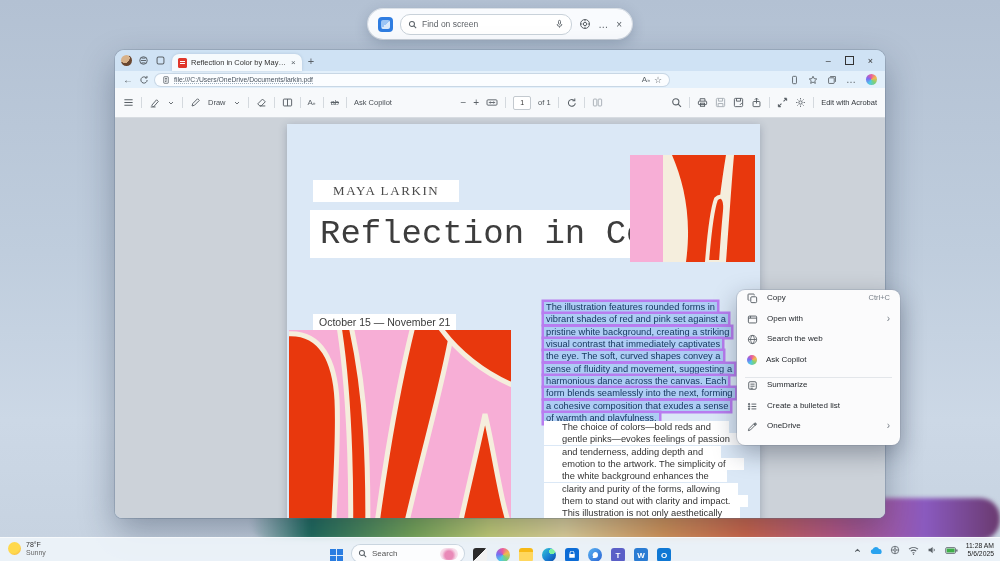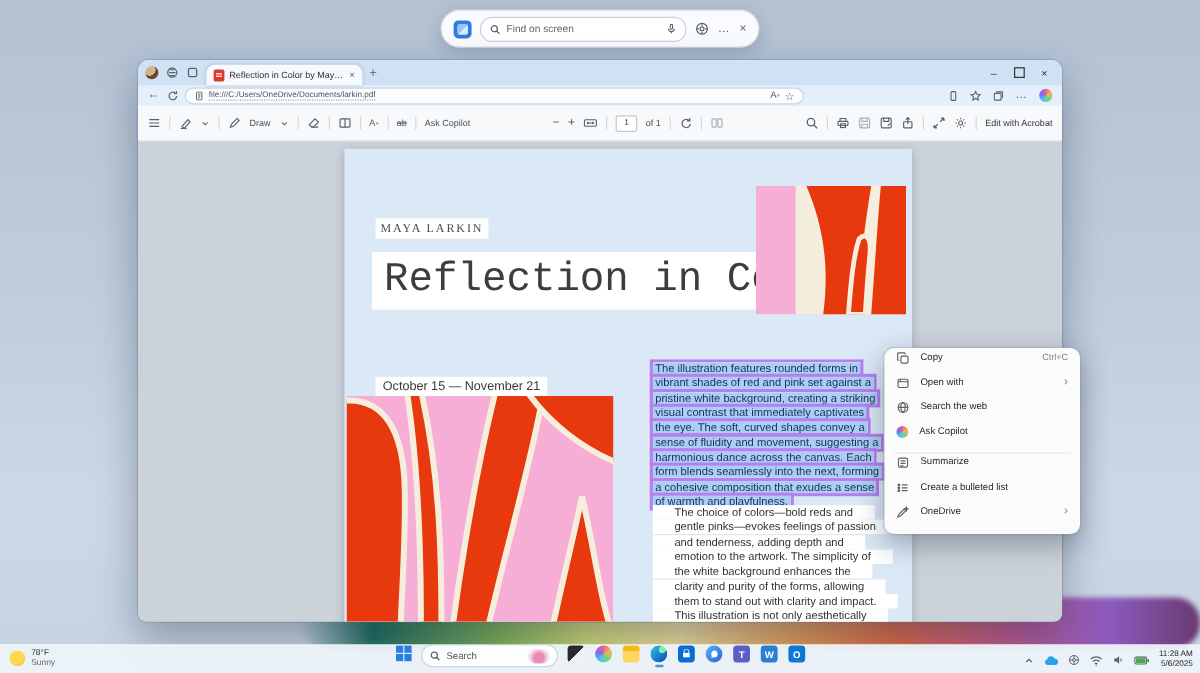--- a/index.html
+++ b/index.html
@@ -54,7 +54,7 @@
   .page{position:absolute;left:172px;top:6px;width:473px;height:520px;background:#dbe8f6;
     box-shadow:0 2px 8px rgba(40,60,90,.3)}
   .strip{display:inline-block;background:#fff}
-  .eyebrow{font-family:"Liberation Serif",serif;font-size:10px;letter-spacing:1.6px;color:#4a4a4a;padding:3px 4px}
+  .eyebrow{font-family:"Liberation Serif",serif;font-size:13px;letter-spacing:1.6px;color:#4a4a4a;padding:3px 20px}
   .doctitle{font-family:Liberation Mono, monospace;font-size:34px;color:#3d3d3d;padding:5px 10px;font-weight:400}
   .loc{font-size:15px;color:#2e2e2e;padding:3px 7px}
   .dates{font-size:10.5px;color:#3a3a3a;padding:2.5px 6px}

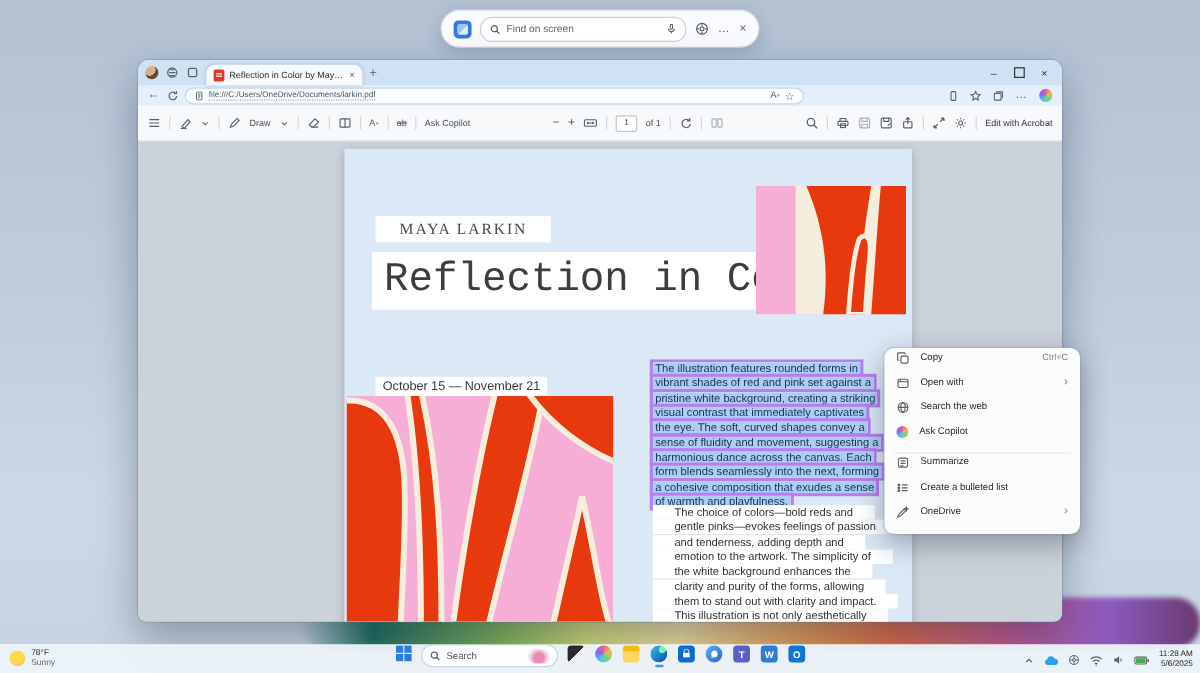--- a/index.html
+++ b/index.html
@@ -78,7 +78,7 @@
   .sun{width:13px;height:13px;border-radius:50%;background:radial-gradient(circle at 40% 35%,#ffd94d 0 55%,#f2a33c 100%)}
   .wtemp{font-size:7px;color:#333;line-height:9px}
   .wcond{font-size:7px;color:#666;line-height:8px}
-  .tbcenter{position:absolute;left:330px;top:0;height:24px;display:flex;align-items:flex-start;gap:9px}
+  .tbcenter{position:absolute;left:330px;top:0;height:24px;display:flex;align-items:flex-end;gap:9px}
   .tbicon{width:14px;height:14px;border-radius:3px;display:flex;align-items:center;justify-content:center;
     font-size:8px;color:#fff;font-weight:bold;position:relative;flex:0 0 auto}
   .startlogo{width:13px;height:13px;background:

